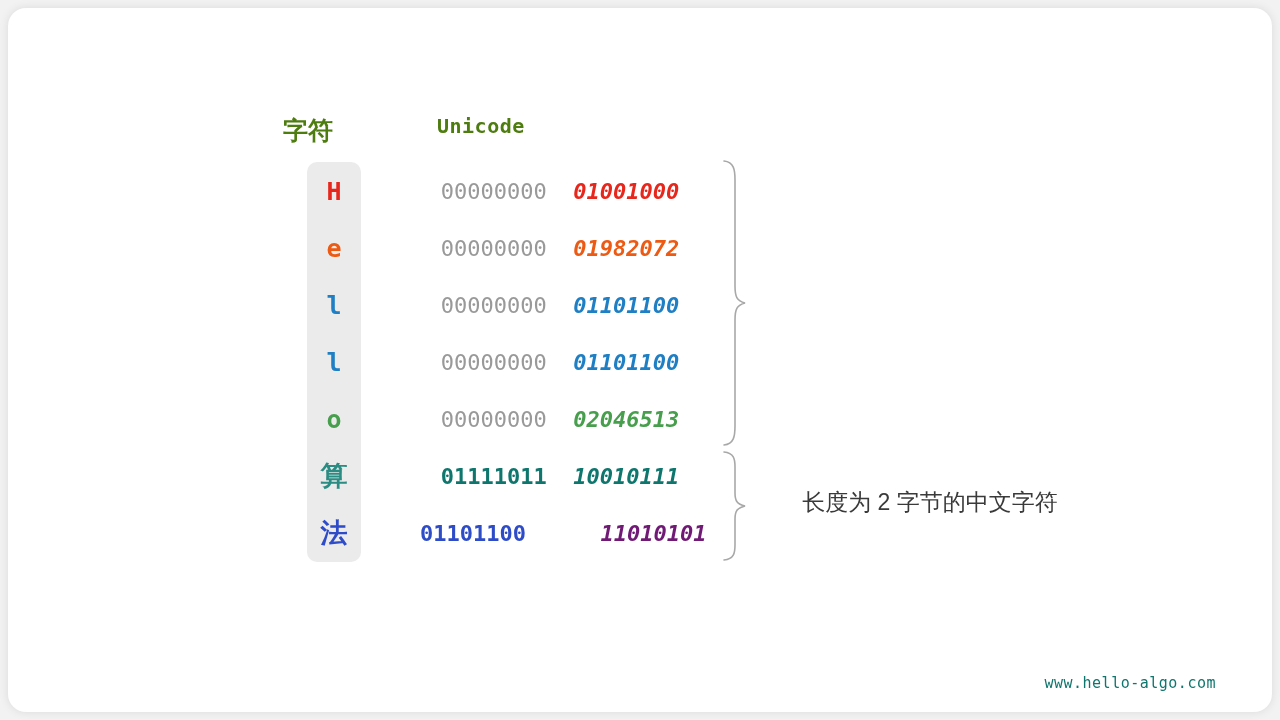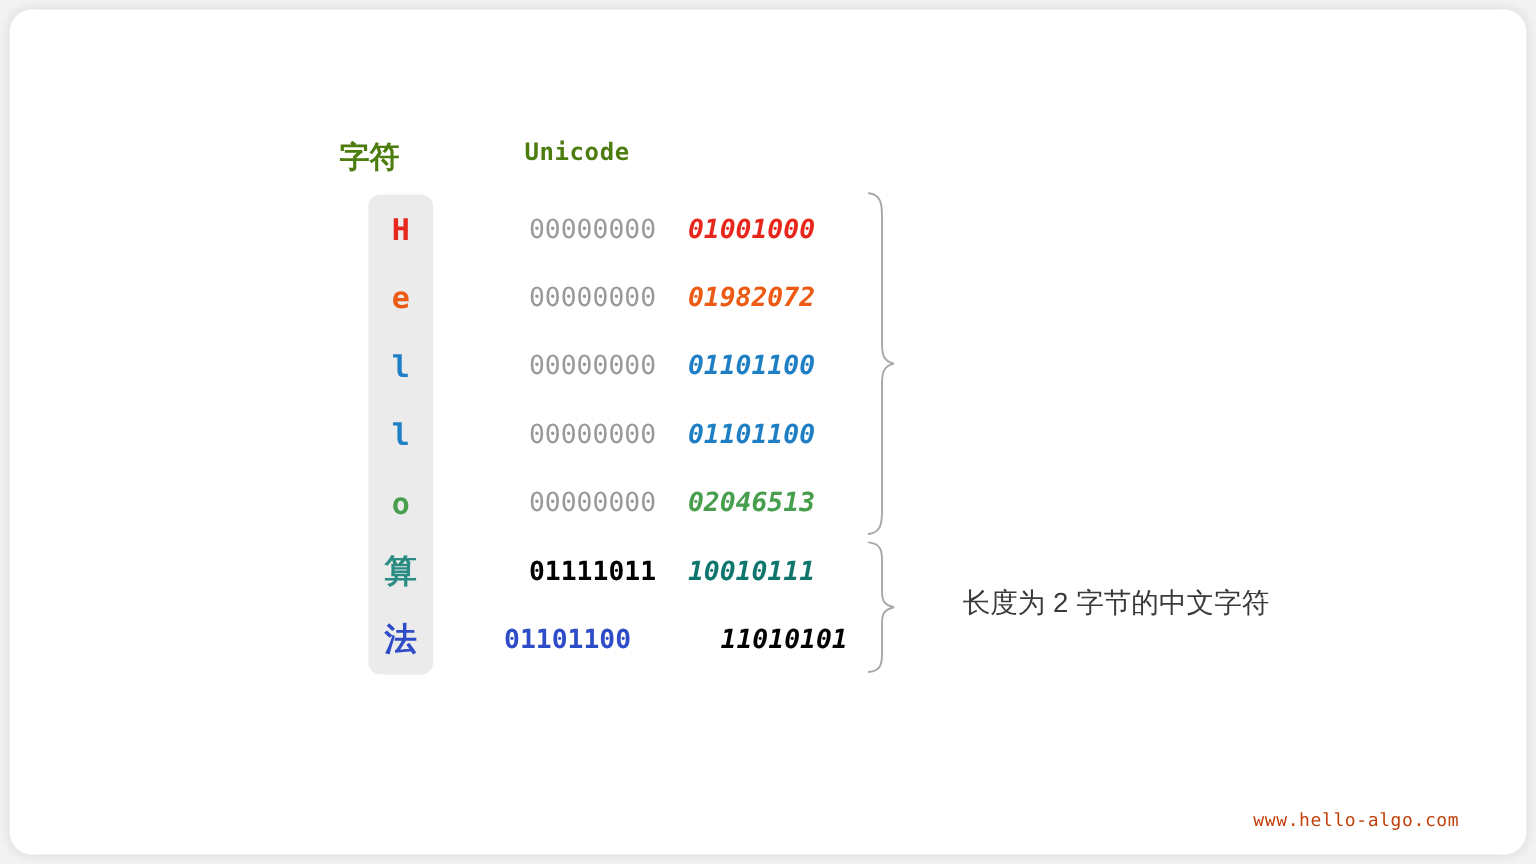--- a/index.html
+++ b/index.html
@@ -183,7 +183,7 @@
       </div>
       <div class="row" style="top: 448px;">
         <div class="ch cjk" style="color: rgb(42, 140, 130);">算</div>
-        <div class="bits"><span class="hi" style="color: #000000;">01111011</span>  <span class="lo" style="color: #0f766e;">10010111</span></div>
+        <div class="bits"><span class="hi" style="color: #0f766e;">01111011</span>  <span class="lo" style="color: #0f766e;">10010111</span></div>
       </div>
       <div class="row" style="top: 505px;">
         <div class="ch cjk" style="color: rgb(46, 76, 200);">法</div>

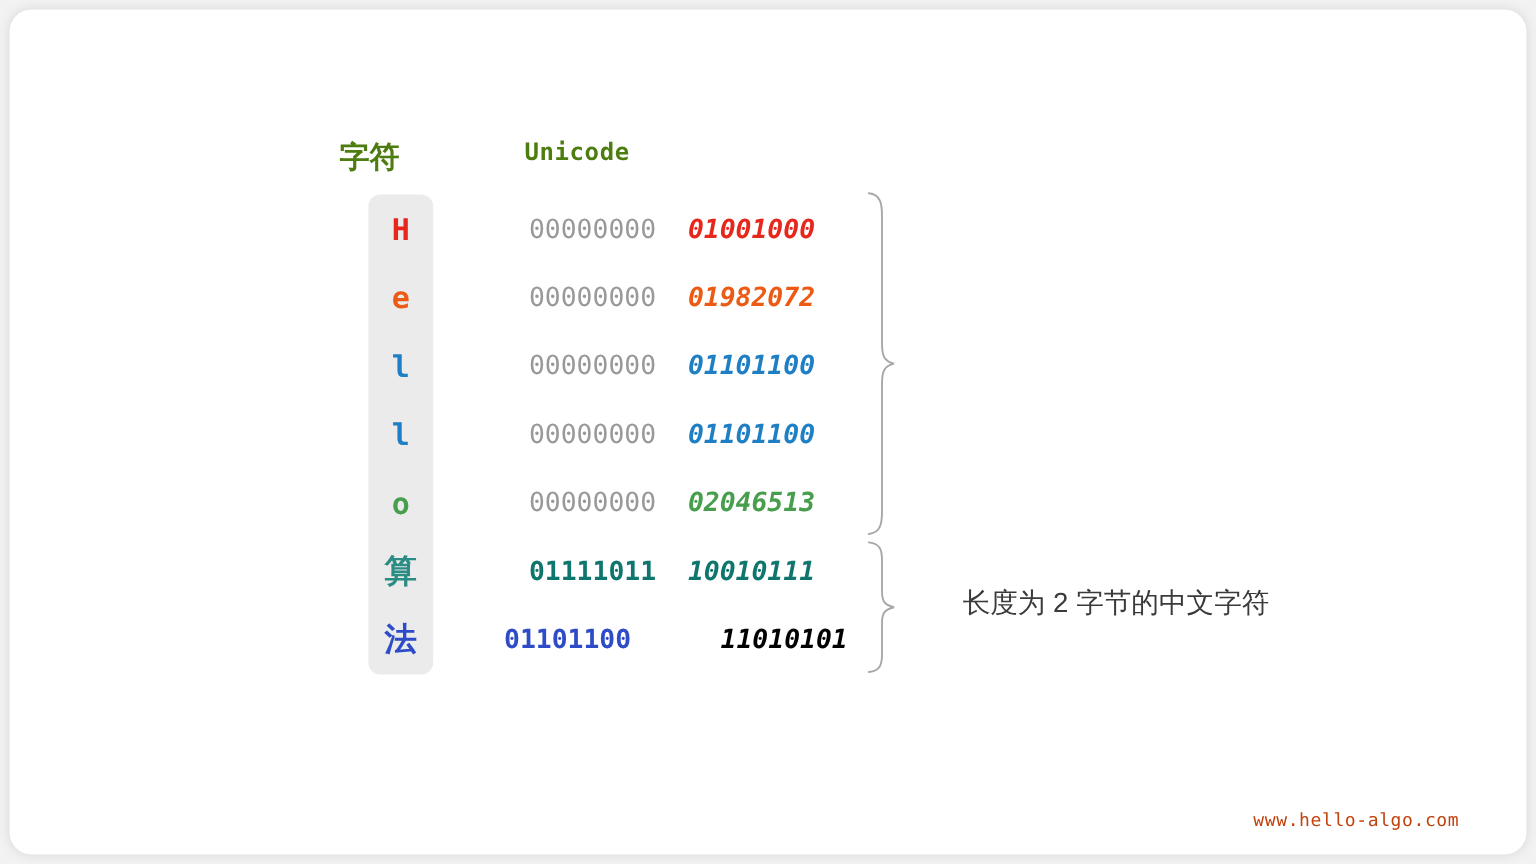--- a/index.html
+++ b/index.html
@@ -187,7 +187,7 @@
       </div>
       <div class="row" style="top: 505px;">
         <div class="ch cjk" style="color: rgb(46, 76, 200);">法</div>
-        <div class="bits"><span class="hi" style="color: rgb(46, 76, 200);">01101100</span>  <span class="lo" style="color: #000000; margin-left: 48px;">11010101</span></div>
+        <div class="bits"><span class="hi" style="color: rgb(46, 76, 200);">01101100</span>  <span class="lo" style="color: #701a75; margin-left: 48px;">11010101</span></div>
       </div>
     </div>
 

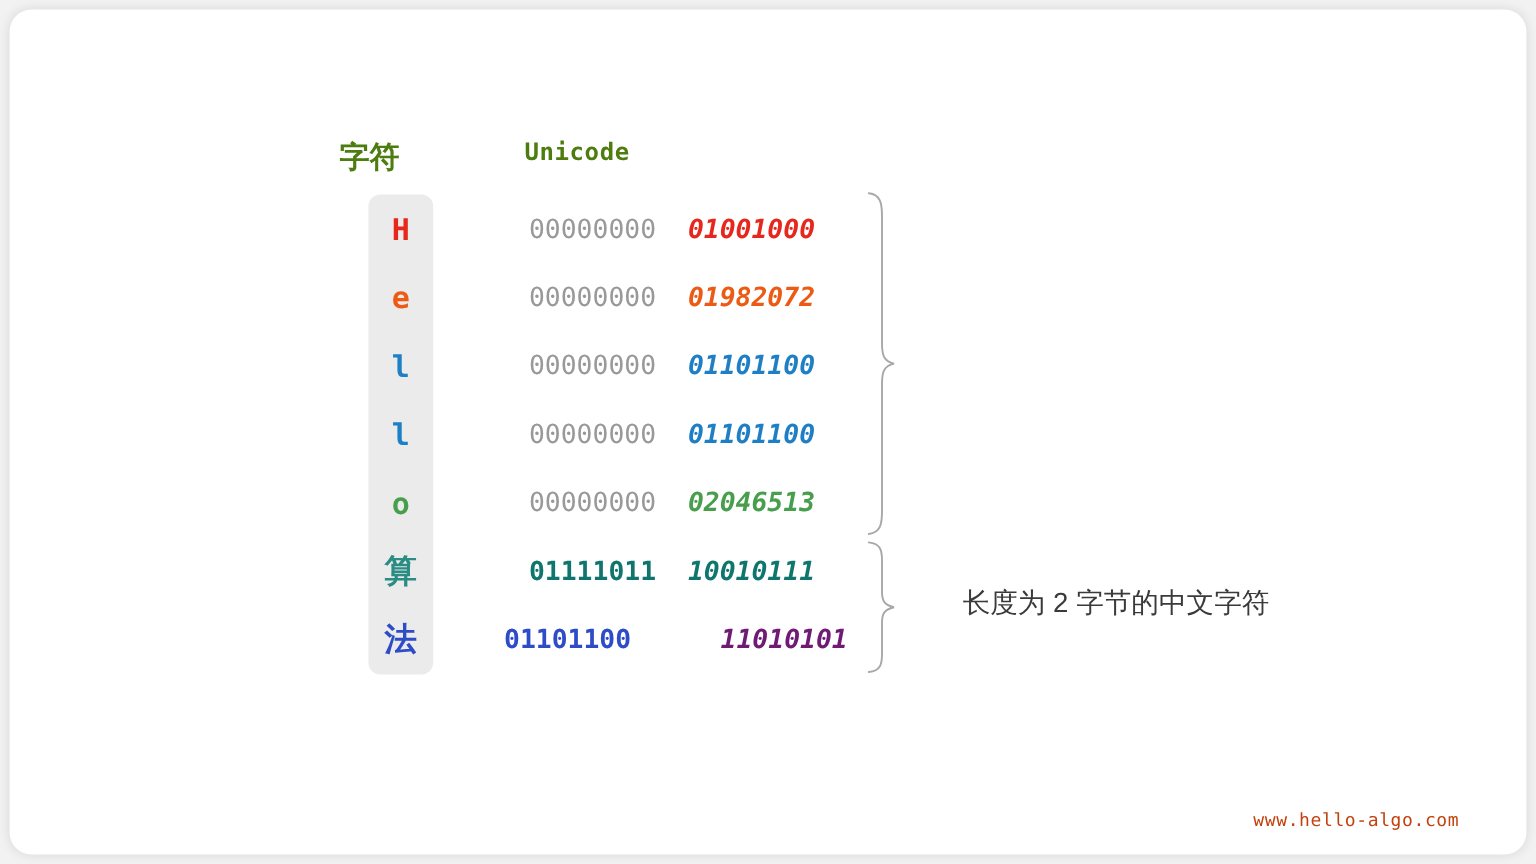--- a/index.html
+++ b/index.html
@@ -143,7 +143,7 @@
     bottom: 28px;
     font-family: "DejaVu Sans Mono", "Liberation Mono", monospace;
     font-size: 15px;
-    color: #c2410c;
+    color: #0f766e;
     letter-spacing: 0.5px;
     white-space: nowrap;
   }

